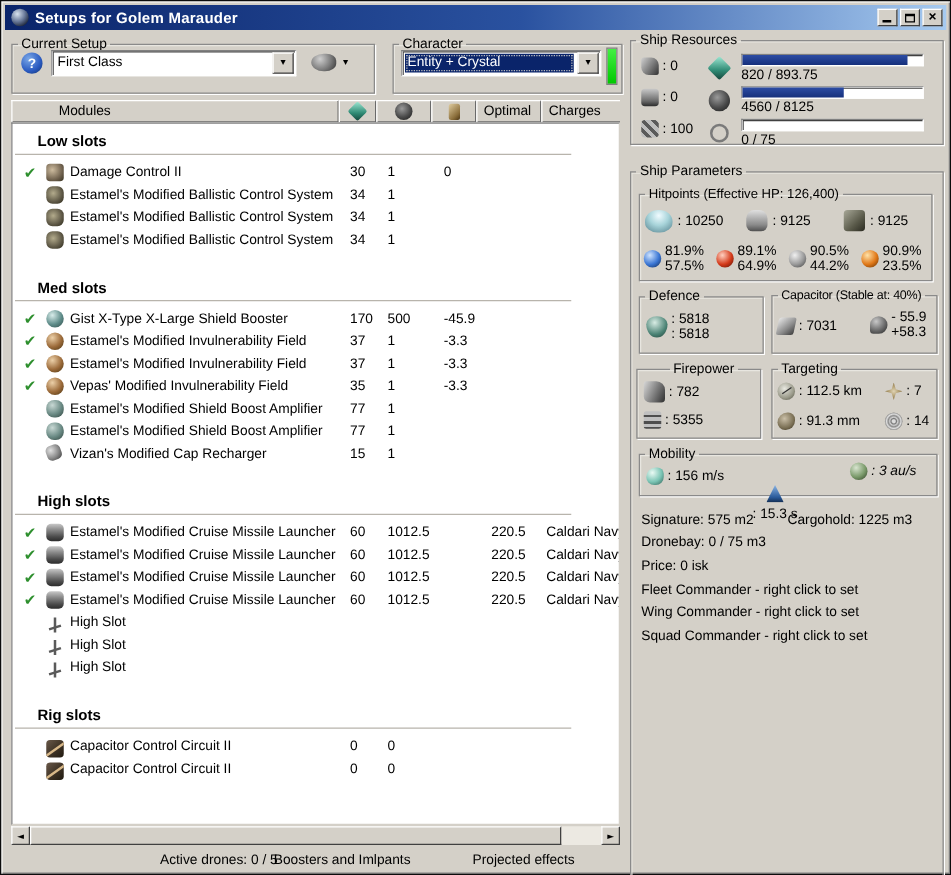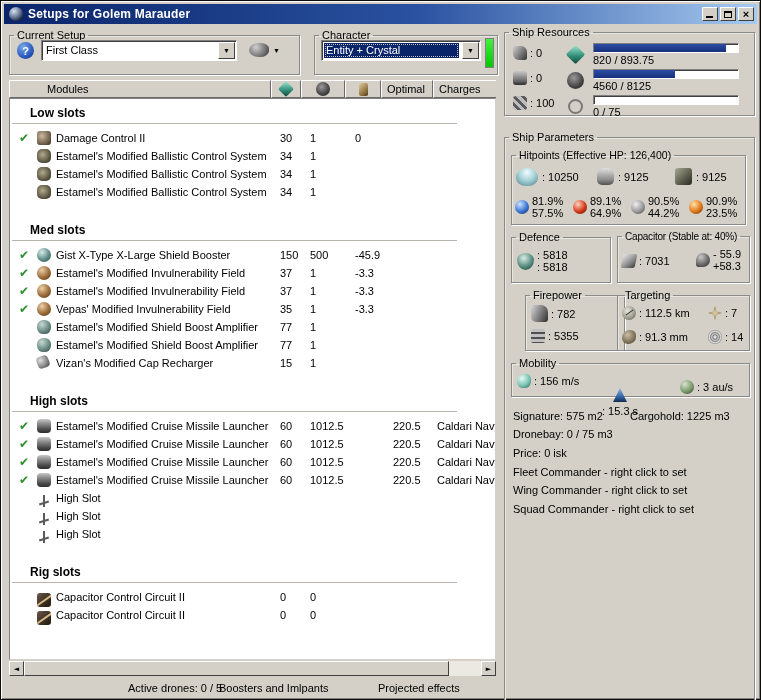--- a/index.html
+++ b/index.html
@@ -260,7 +260,7 @@
       <span class="cell c-check">✔</span>
       <span class="cell c-icon icon icon-shield-booster"></span>
       <span class="cell c-name">Gist X-Type X-Large Shield Booster</span>
-      <span class="cell c-cpu">150</span>
+      <span class="cell c-cpu">170</span>
       <span class="cell c-pg">500</span>
       <span class="cell c-cap">-45.9</span>
       <span class="cell c-opt"></span>

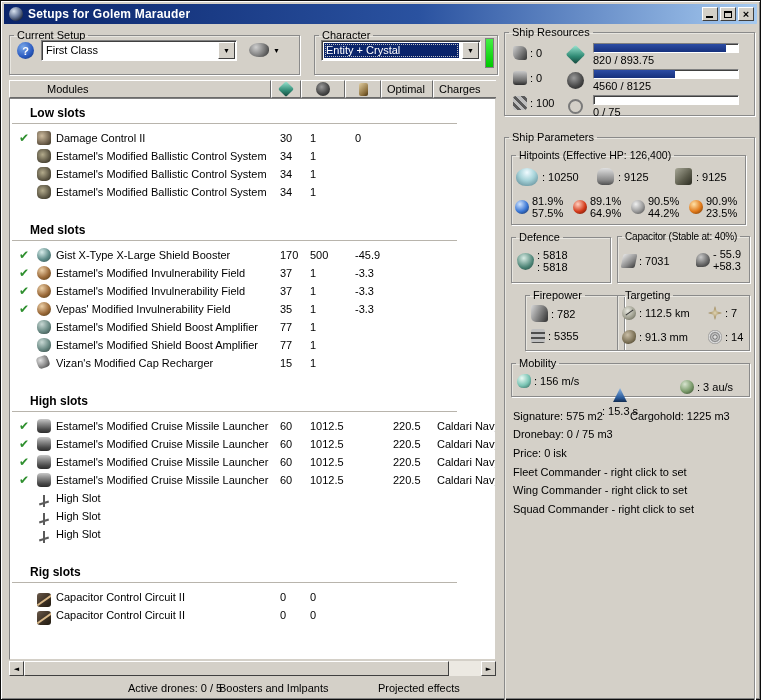--- a/index.html
+++ b/index.html
@@ -578,7 +578,7 @@
         </div>
     </fieldset>
 
-    <fieldset style="left:20px;top:146px;width:100px;height:62px;">
+    <fieldset style="left:4px;top:146px;width:100px;height:62px;text-align:center;">
       <legend>Firepower</legend>
       <div class="res-group" style="left:5px;top:4px;">
           <span class="icon med-icon icon-fp-turret"></span>

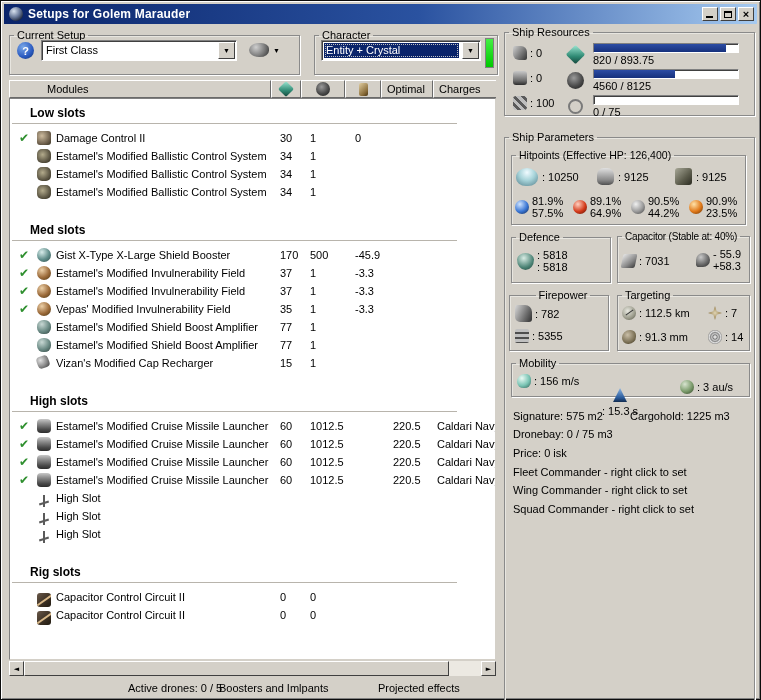--- a/index.html
+++ b/index.html
@@ -620,7 +620,7 @@
           <span class="icon icon-align"></span>
           <span>: 15.3 s</span>
         </div>
-      <div class="res-group" style="left:168px;top:11px;">
+      <div class="res-group" style="left:168px;top:1px;font-style:italic;">
           <span class="icon icon-warp"></span>
           <span>: 3 au/s</span>
         </div>

